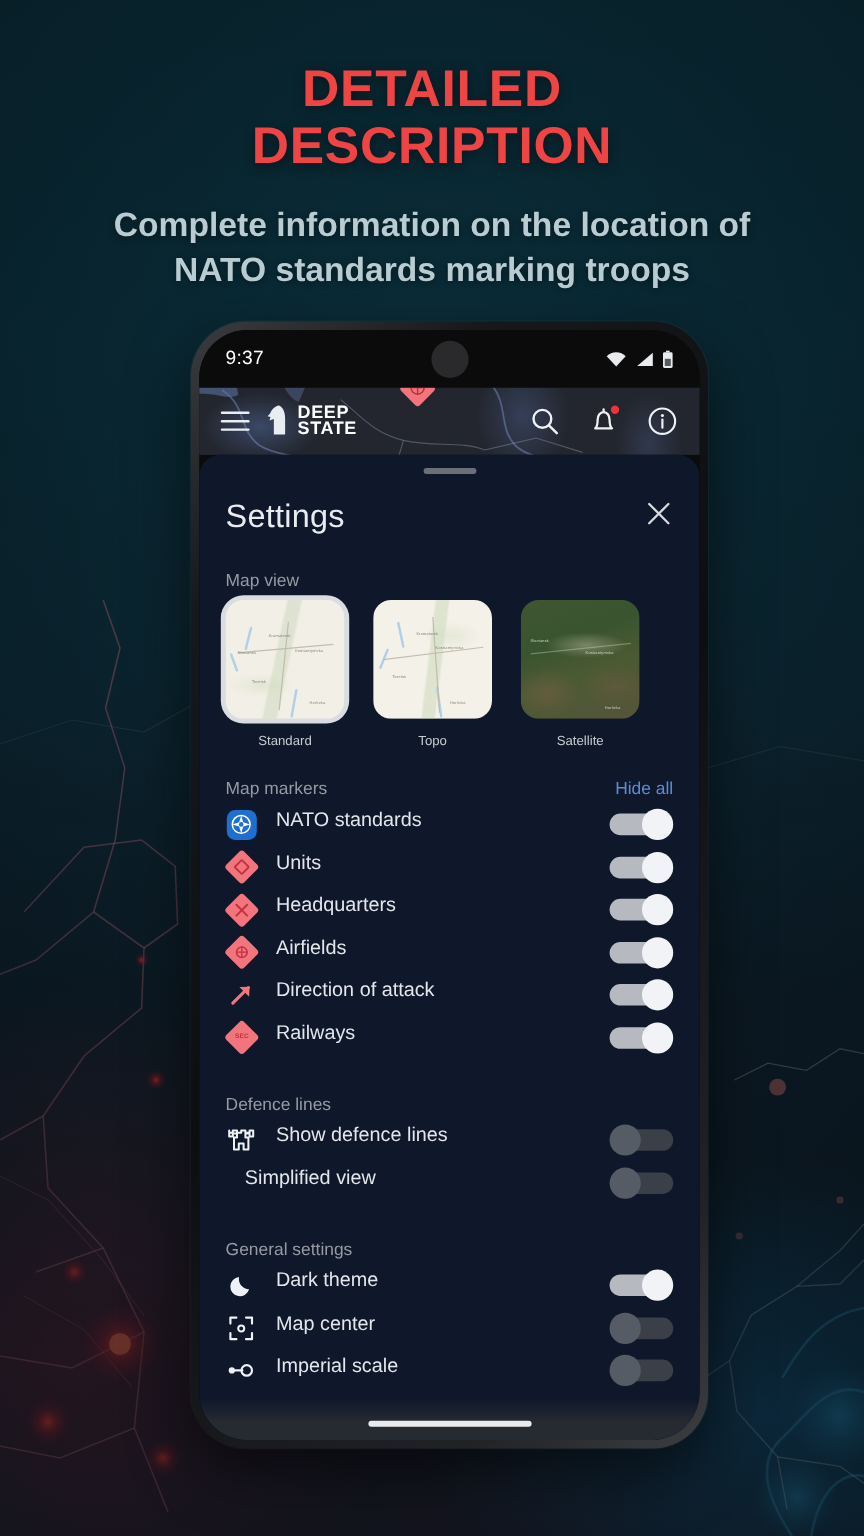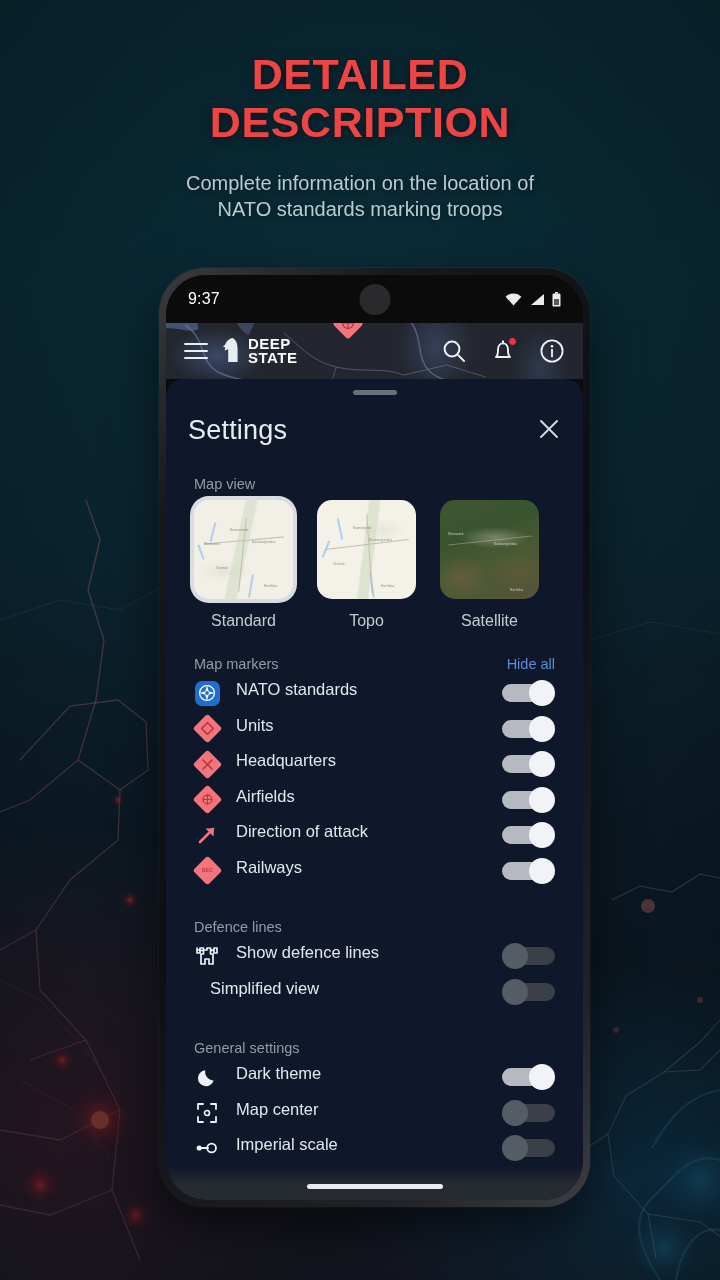--- a/index.html
+++ b/index.html
@@ -45,9 +45,9 @@
   .subhead {
     margin-top: 24px;
     color: #b9ccd2;
-    font-size: 20px;
+    font-size: 28px;
     line-height: 1.3;
-    font-weight: 400;
+    font-weight: 700;
     text-shadow: 0 1px 6px rgba(0,0,0,0.40);
   }
 

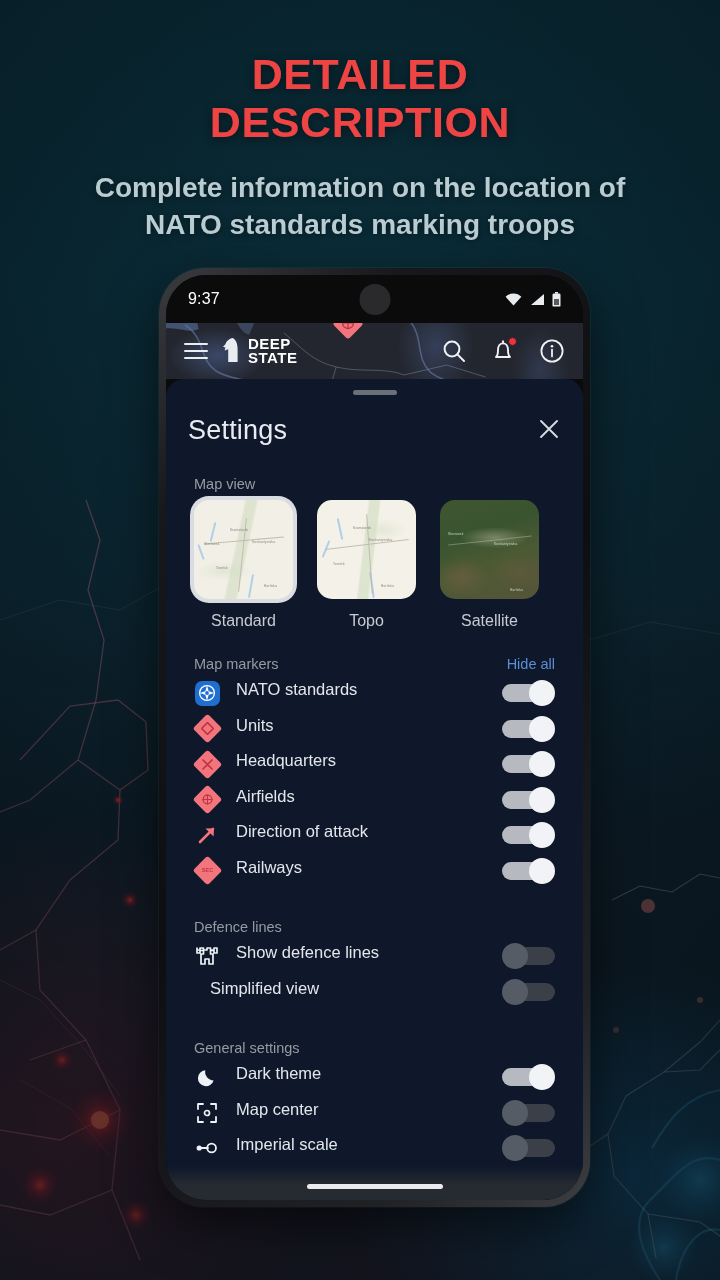--- a/index.html
+++ b/index.html
@@ -145,7 +145,7 @@
   .close-btn { margin-left: auto; cursor: pointer; color: #d6dbe0; }
   .sheet-body {
     flex: 1; overflow: hidden;
-    padding: 0 28px;
+    padding: 0 22px;
   }
 
   .section-label {

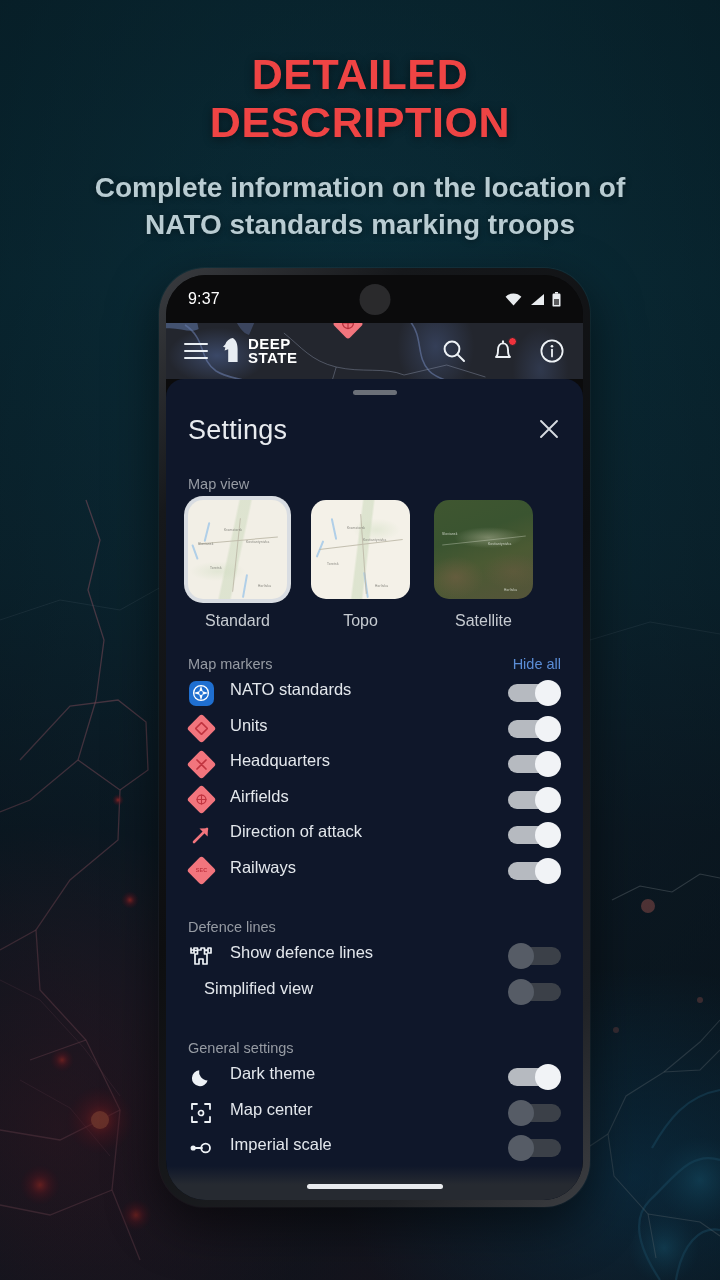--- a/index.html
+++ b/index.html
@@ -164,7 +164,7 @@
     cursor: pointer;
   }
   .mv-thumb.selected { box-shadow: 0 0 0 4px #d9dde2; }
-  .mv-label { text-align: center; color: #c6cbd1; font-size: 16px; margin-top: 13px; }
+  .mv-label { text-align: center; color: #c6cbd1; font-size: 11px; margin-top: 13px; }
 
   .thumb-standard {
     background:

